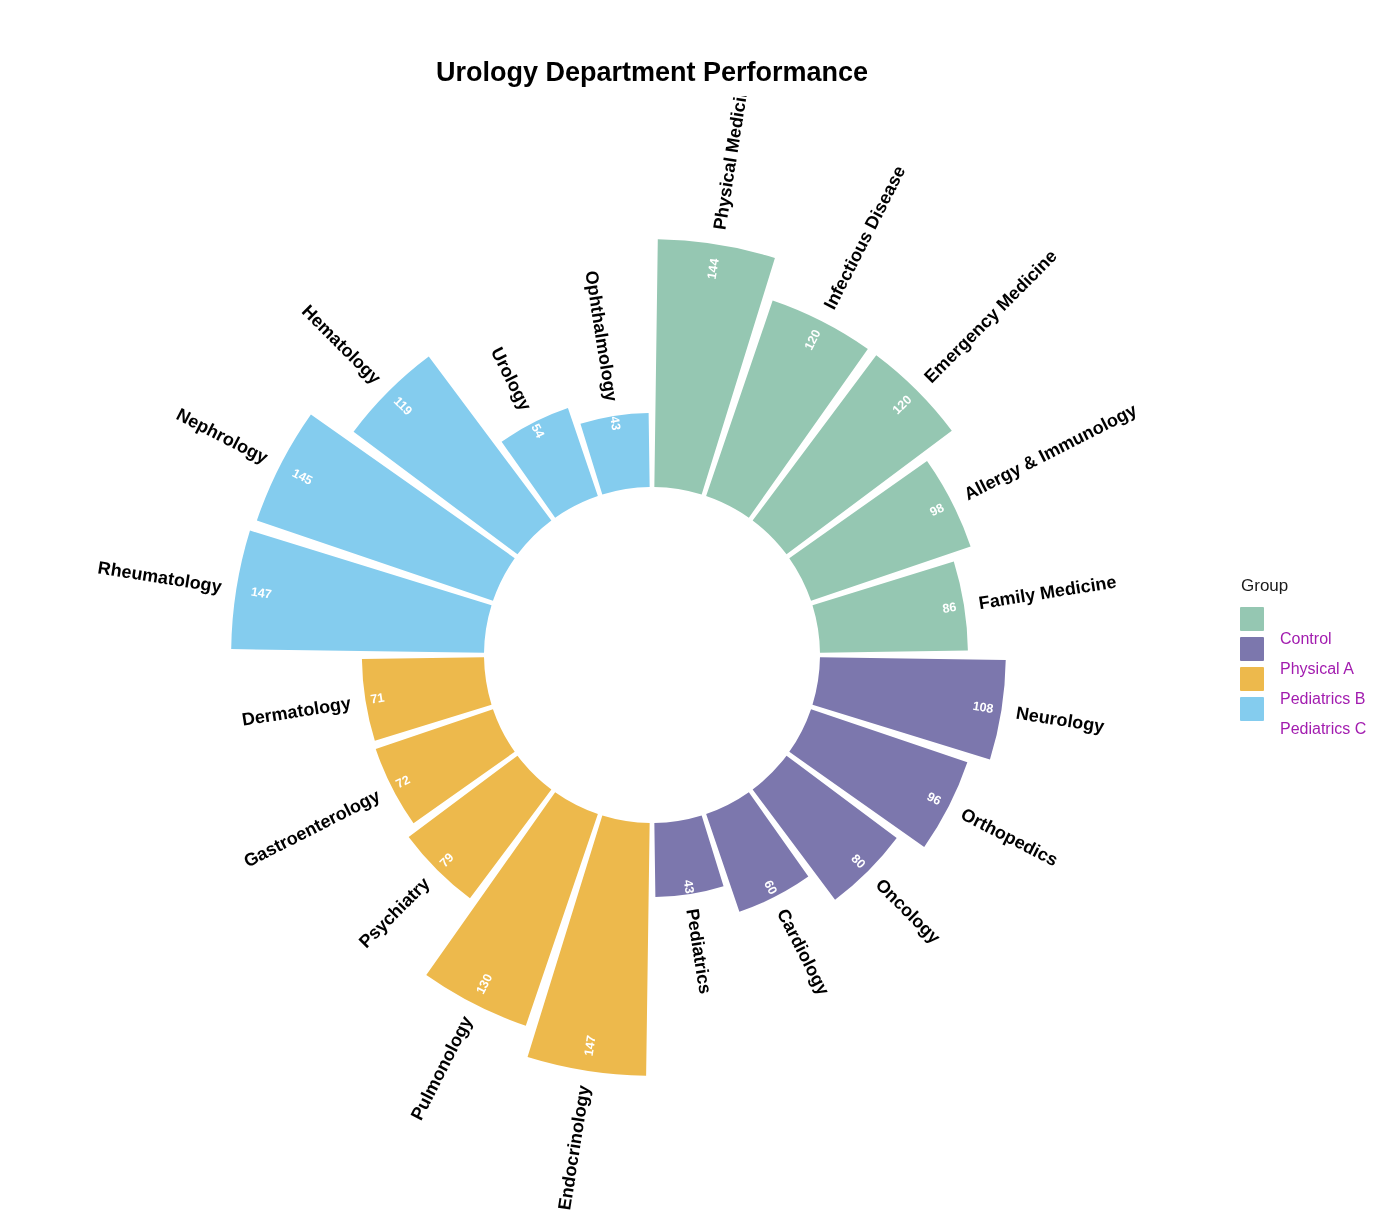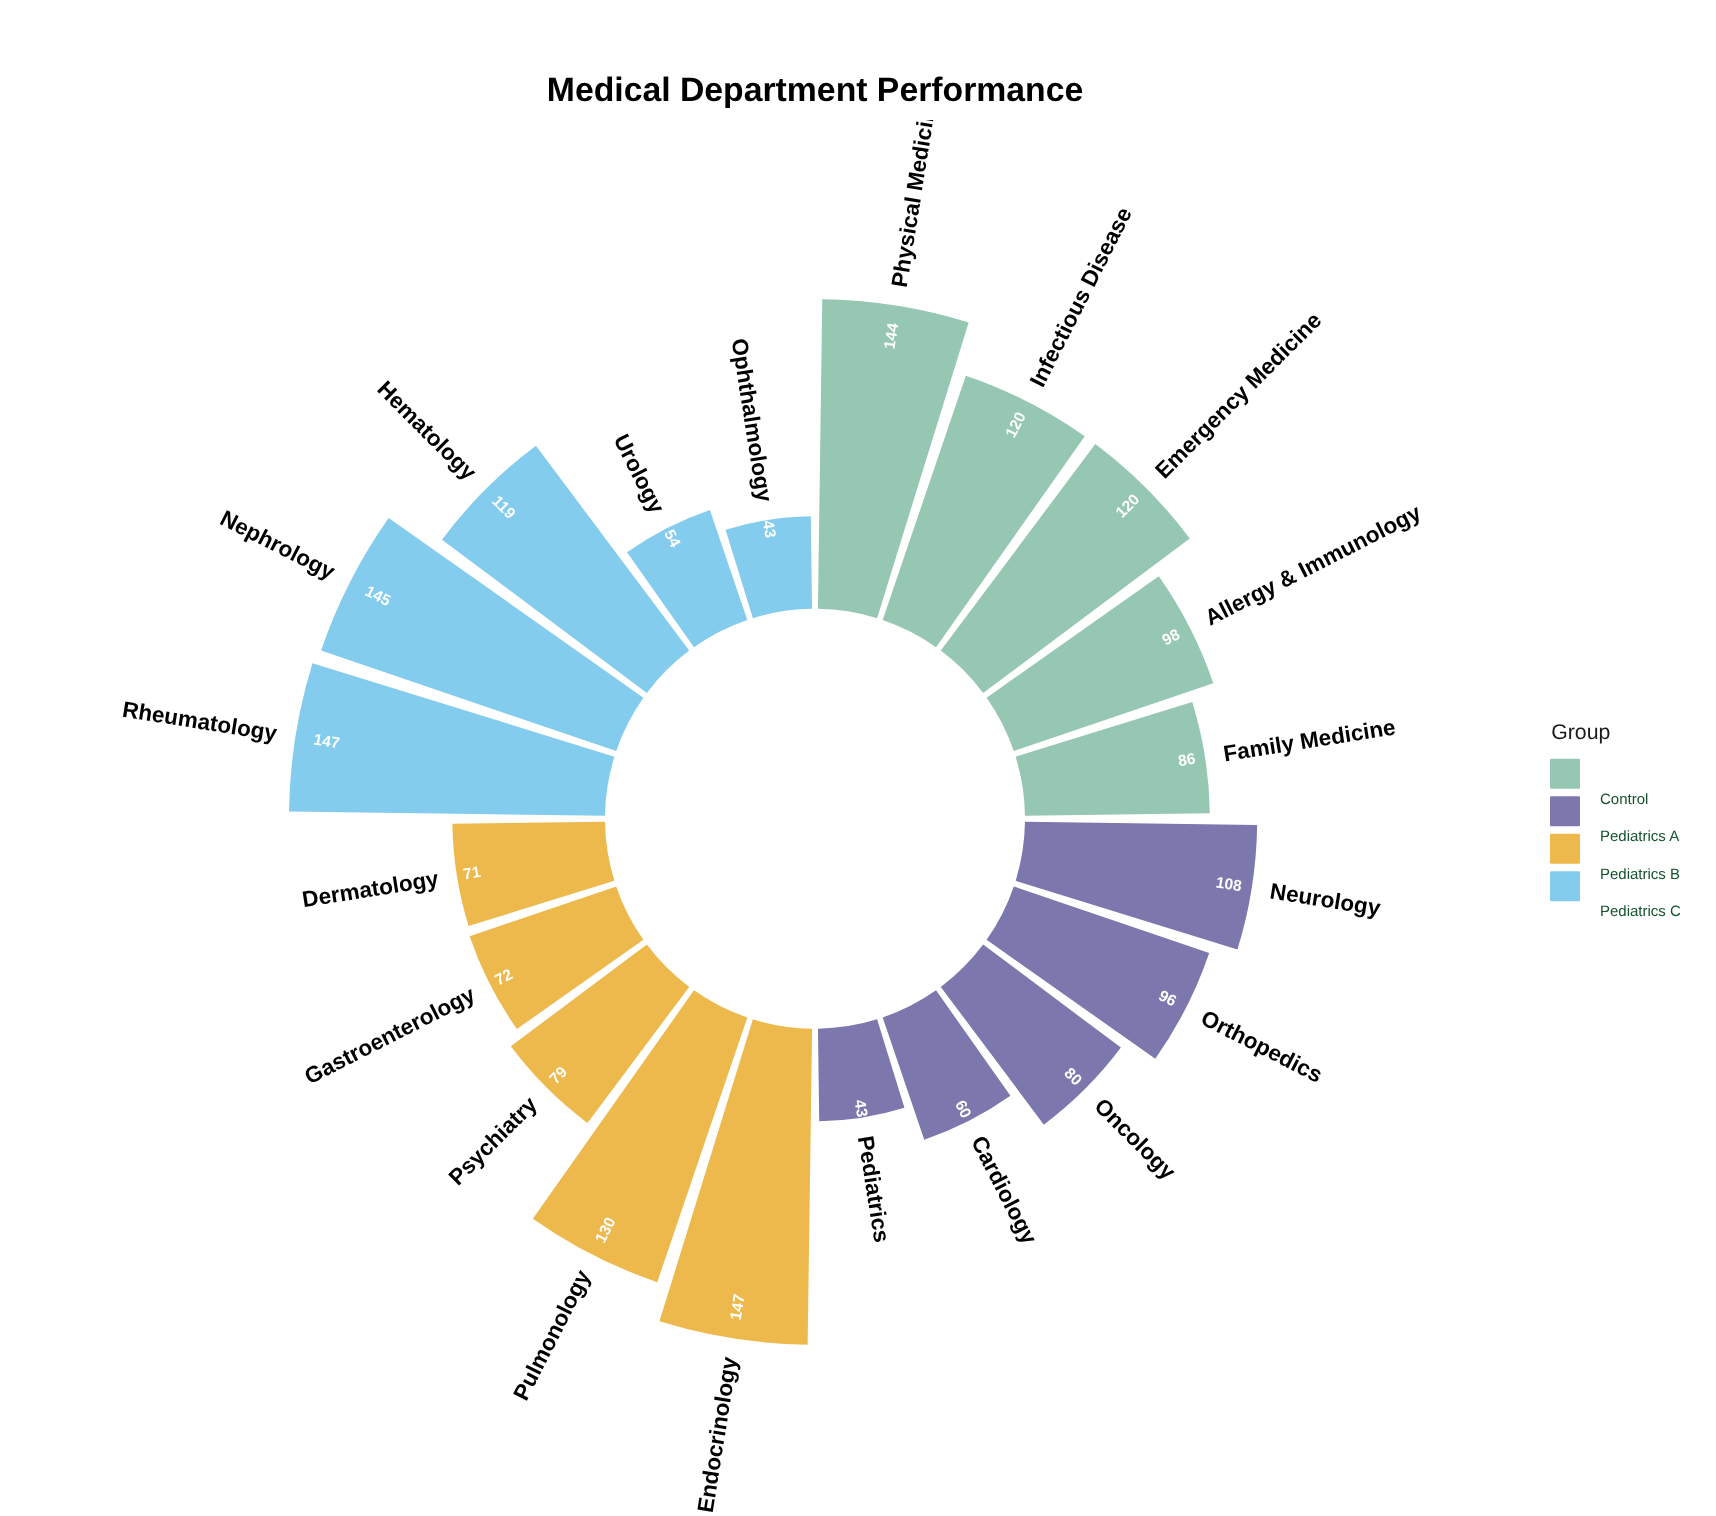--- a/index.html
+++ b/index.html
@@ -24,7 +24,7 @@
 </head>
 <body>
 
-<div class="chart-title">Medical Department Performance</div>
+<div class="chart-title">Urology Department Performance</div>
 
 <svg id="chart" width="1373" height="1213" viewBox="0 0 1373 1213">
     <defs>

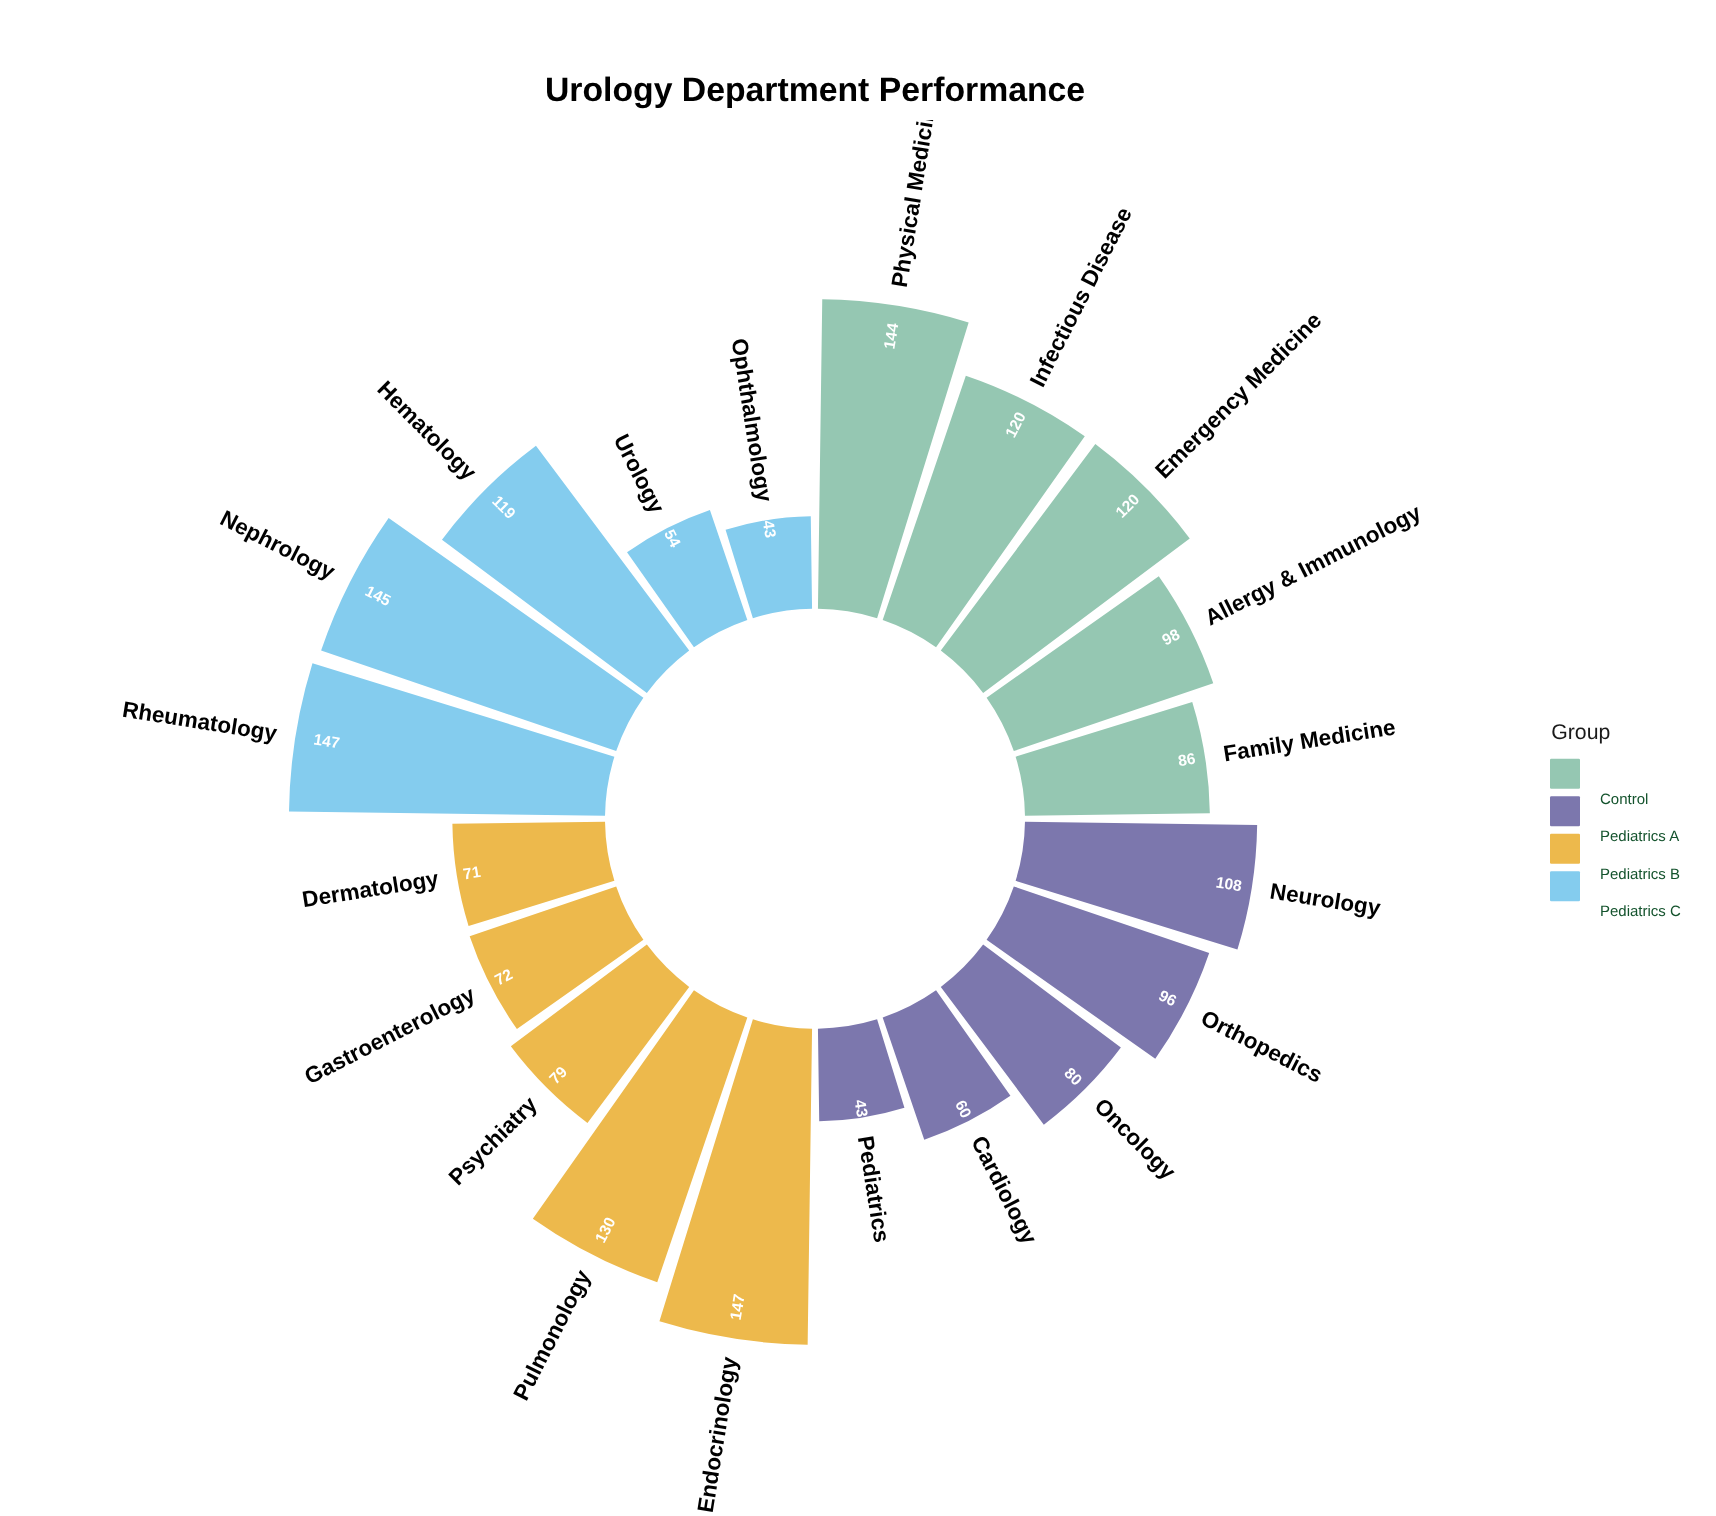--- a/index.html
+++ b/index.html
@@ -16,7 +16,7 @@
   .legend-title{font-size:17px;color:#1a1a1a;margin:0 0 11px 1px;}
   .legend-row{display:flex;align-items:center;margin-bottom:6px;height:24px;}
   .swatch{width:24px;height:24px;flex:0 0 24px;margin-right:16px;border-radius:1px;}
-  .legend-label{font-size:12px;color:#14532d;white-space:nowrap;margin-top:40px;}
+  .legend-label{font-size:16px;color:#a21caf;white-space:nowrap;margin-top:40px;}
   svg text{font-family:"Liberation Sans", sans-serif;}
   .cat-label{font-size:18px;font-weight:700;fill:#000;}
   .val-label{font-size:12.5px;font-weight:700;fill:#ffffff;}

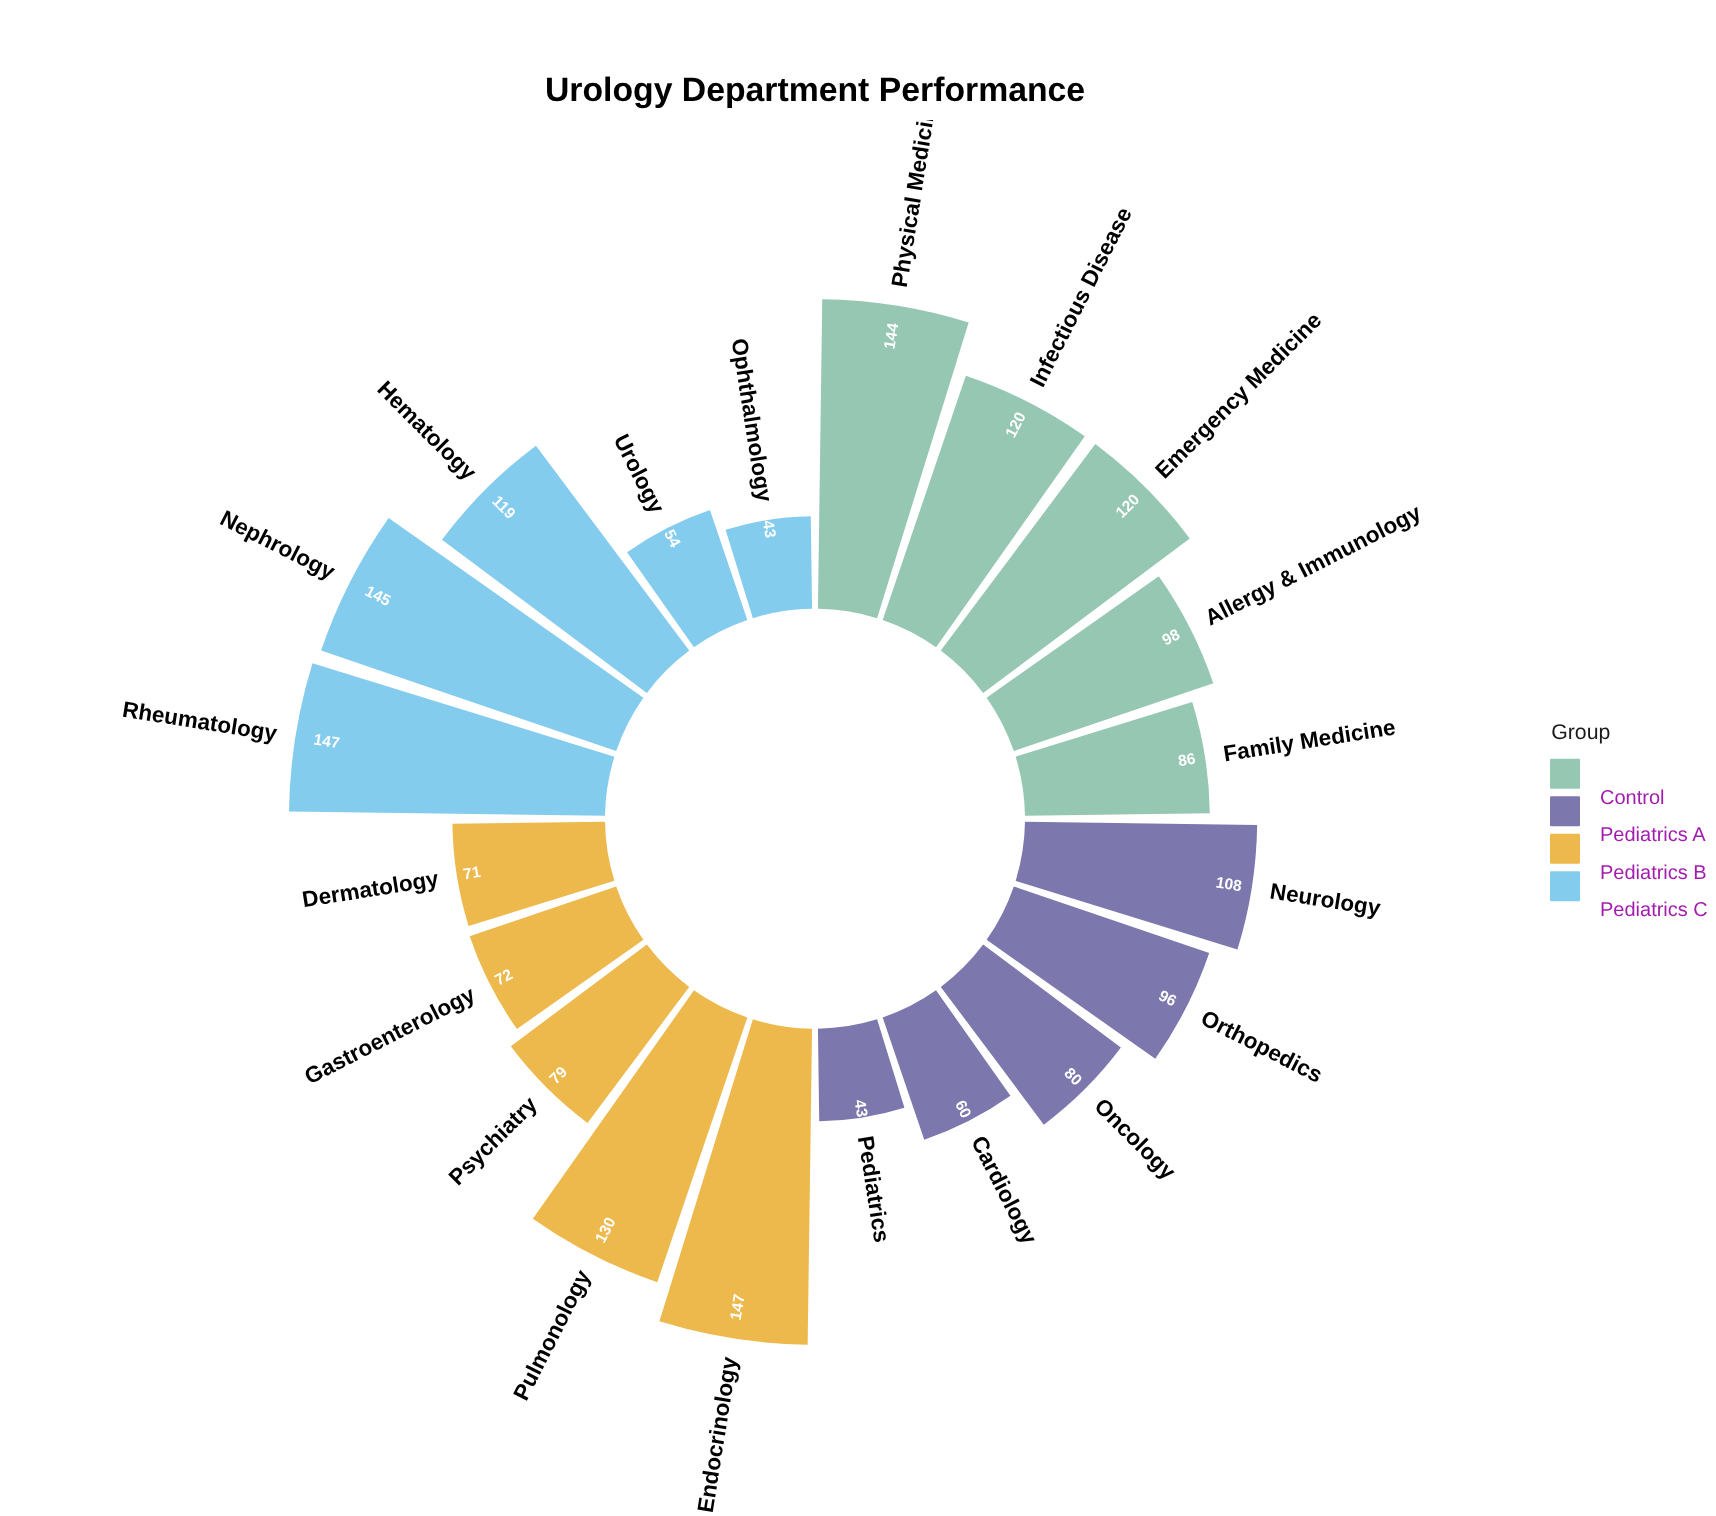--- a/index.html
+++ b/index.html
@@ -105,7 +105,7 @@
       </div>
       <div class="legend-row">
         <span class="swatch" style="background: rgb(124, 119, 173);"></span>
-        <span class="legend-label">Pediatrics A</span>
+        <span class="legend-label">Physical A</span>
       </div>
       <div class="legend-row">
         <span class="swatch" style="background: rgb(237, 185, 76);"></span>

